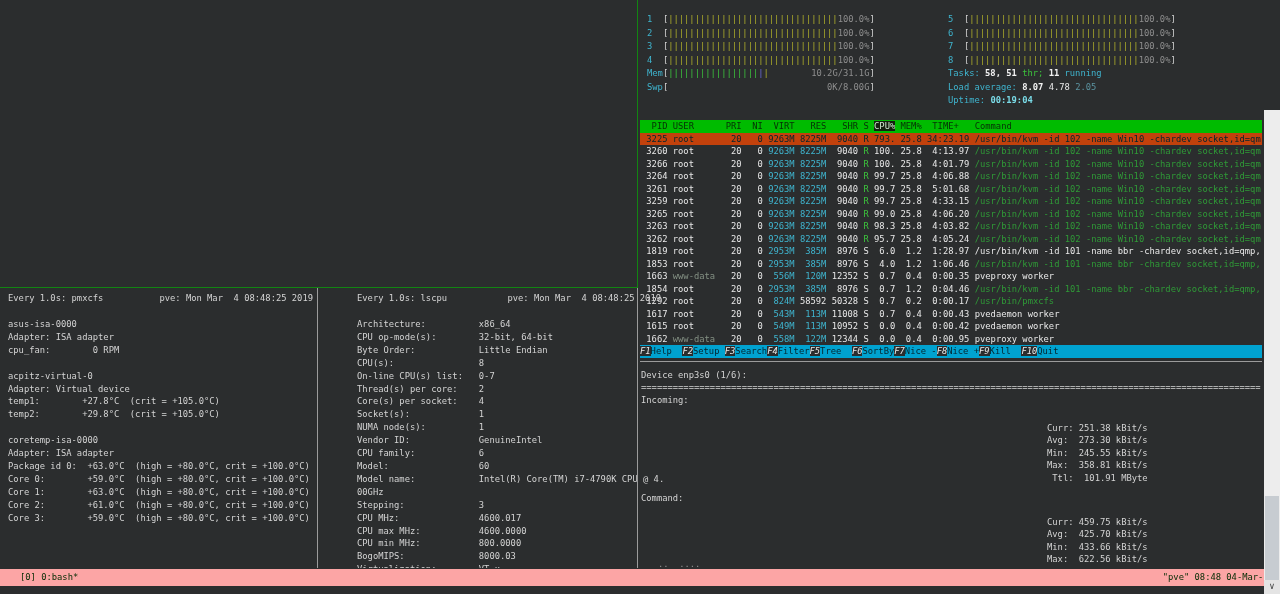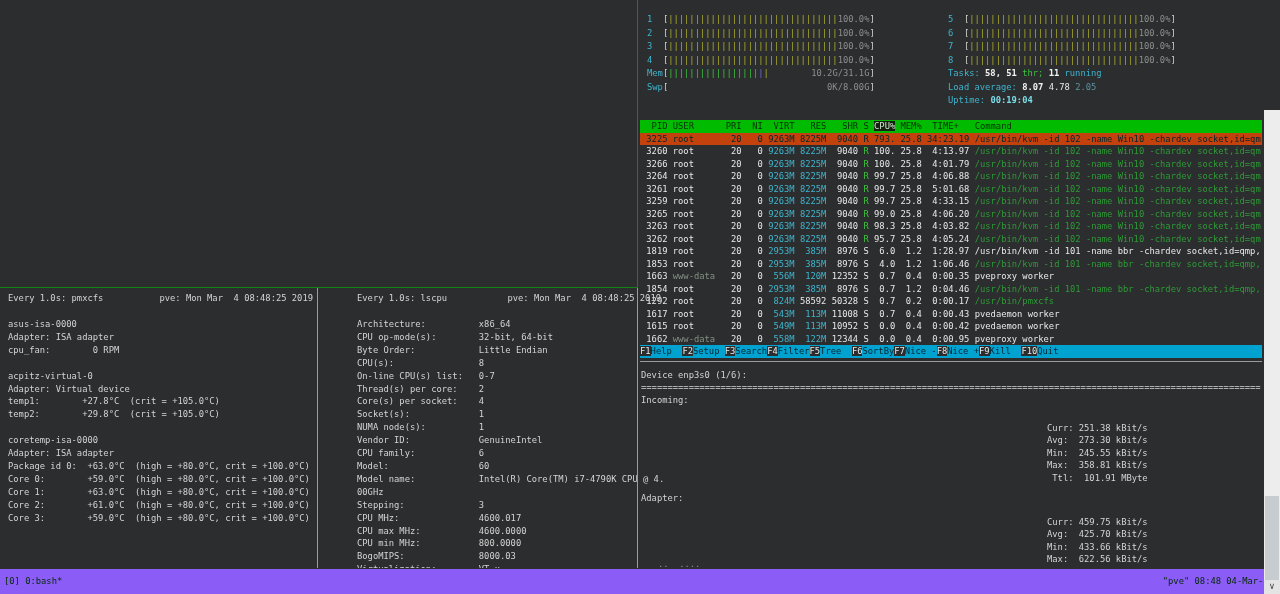--- a/index.html
+++ b/index.html
@@ -44,7 +44,7 @@
   .row.sel span, .row.sel { color:#04252e !important; font-weight:normal !important; }
   #fkey-bar { position:absolute; left:0; top:345px; width:622px; height:12.5px;
               background:#00a2d0; line-height:12.5px; white-space:pre; overflow:hidden; display:flex; }
-  .fk { background:#2b2d2e; color:#e8e8e8; }
+  .fk { background:#2b2d2e; color:#e8e8e8;font-style:italic; }
   .fl { color:#04252e; }
   
   .border { position:absolute; }

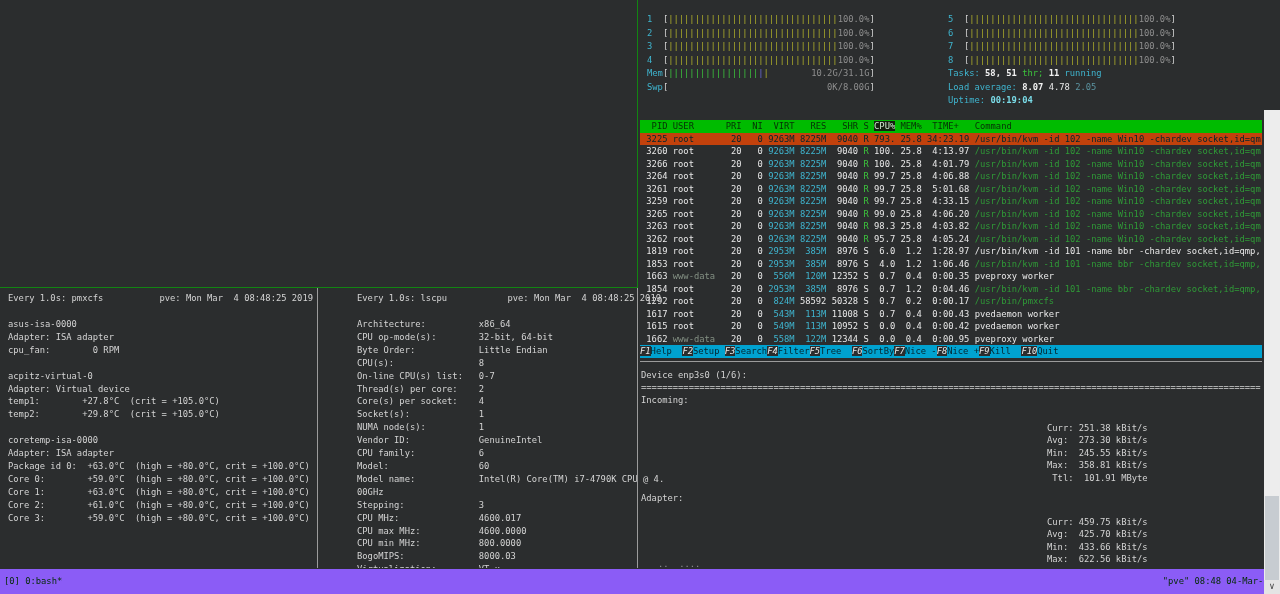--- a/index.html
+++ b/index.html
@@ -85,7 +85,7 @@
 Min:  245.55 kBit/s
 Max:  358.81 kBit/s
 Ttl:  101.91 MByte</div>
-    <div class="nl" style="top:130px;">Adapter:</div>
+    <div class="nl" style="top:130px;">Command:</div>
     <div id="nl-stats-out" style="top:154px;">Curr: 459.75 kBit/s
 Avg:  425.70 kBit/s
 Min:  433.66 kBit/s

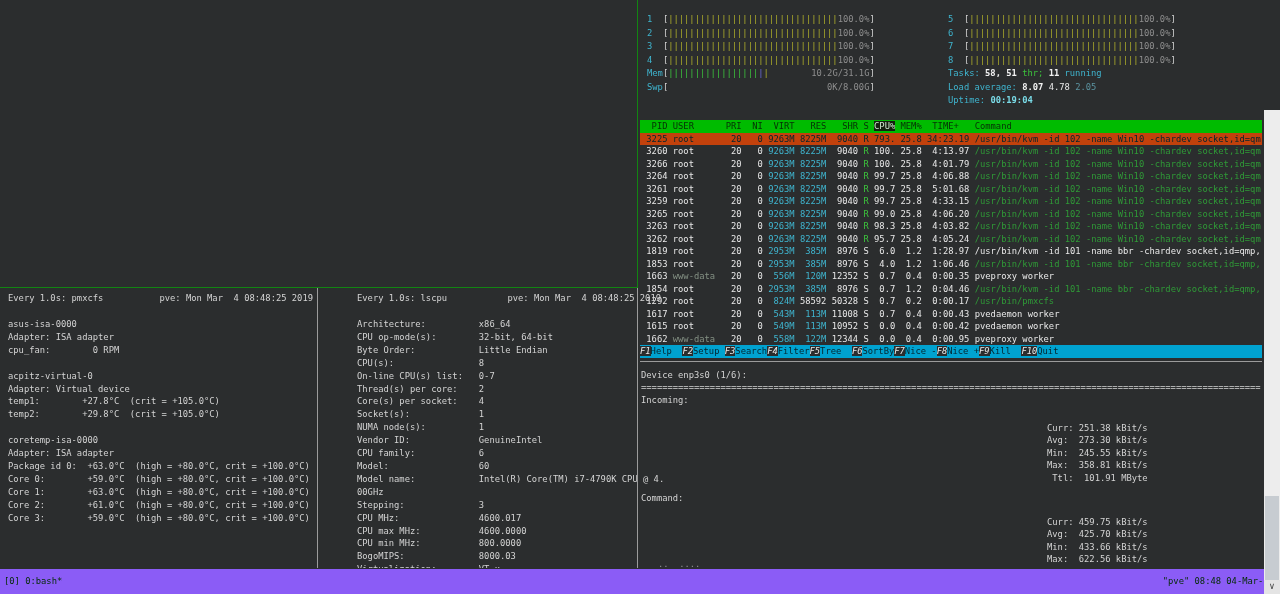--- a/index.html
+++ b/index.html
@@ -54,9 +54,9 @@
   #nload-pane .nl { position:absolute; left:1px; white-space:pre; }
   #nl-stats-in, #nl-stats-out { position:absolute; left:407px; line-height:12.4px; white-space:pre;text-align:right; }
   
-  #status-bar { position:absolute; left:0; top:569px; width:1280px; height:25px;
-    background:#8b5cf6; color:#022b02; display:flex; justify-content:space-between;
-    align-items:center; padding:0 6px 0 4px; white-space:pre; }
+  #status-bar { position:absolute; left:0; top:569px; width:1280px; height:17px;
+    background:#fca5a5; color:#022b02; display:flex; justify-content:space-between;
+    align-items:center; padding:0 6px 0 20px; white-space:pre; }
   
   #scrollbar { position:absolute; left:1264px; top:110px; width:16px; height:484px; background:#ededed; }
   #scroll-thumb { position:absolute; left:1px; top:386px; width:14px; height:84px; background:#c7ccd1; }

